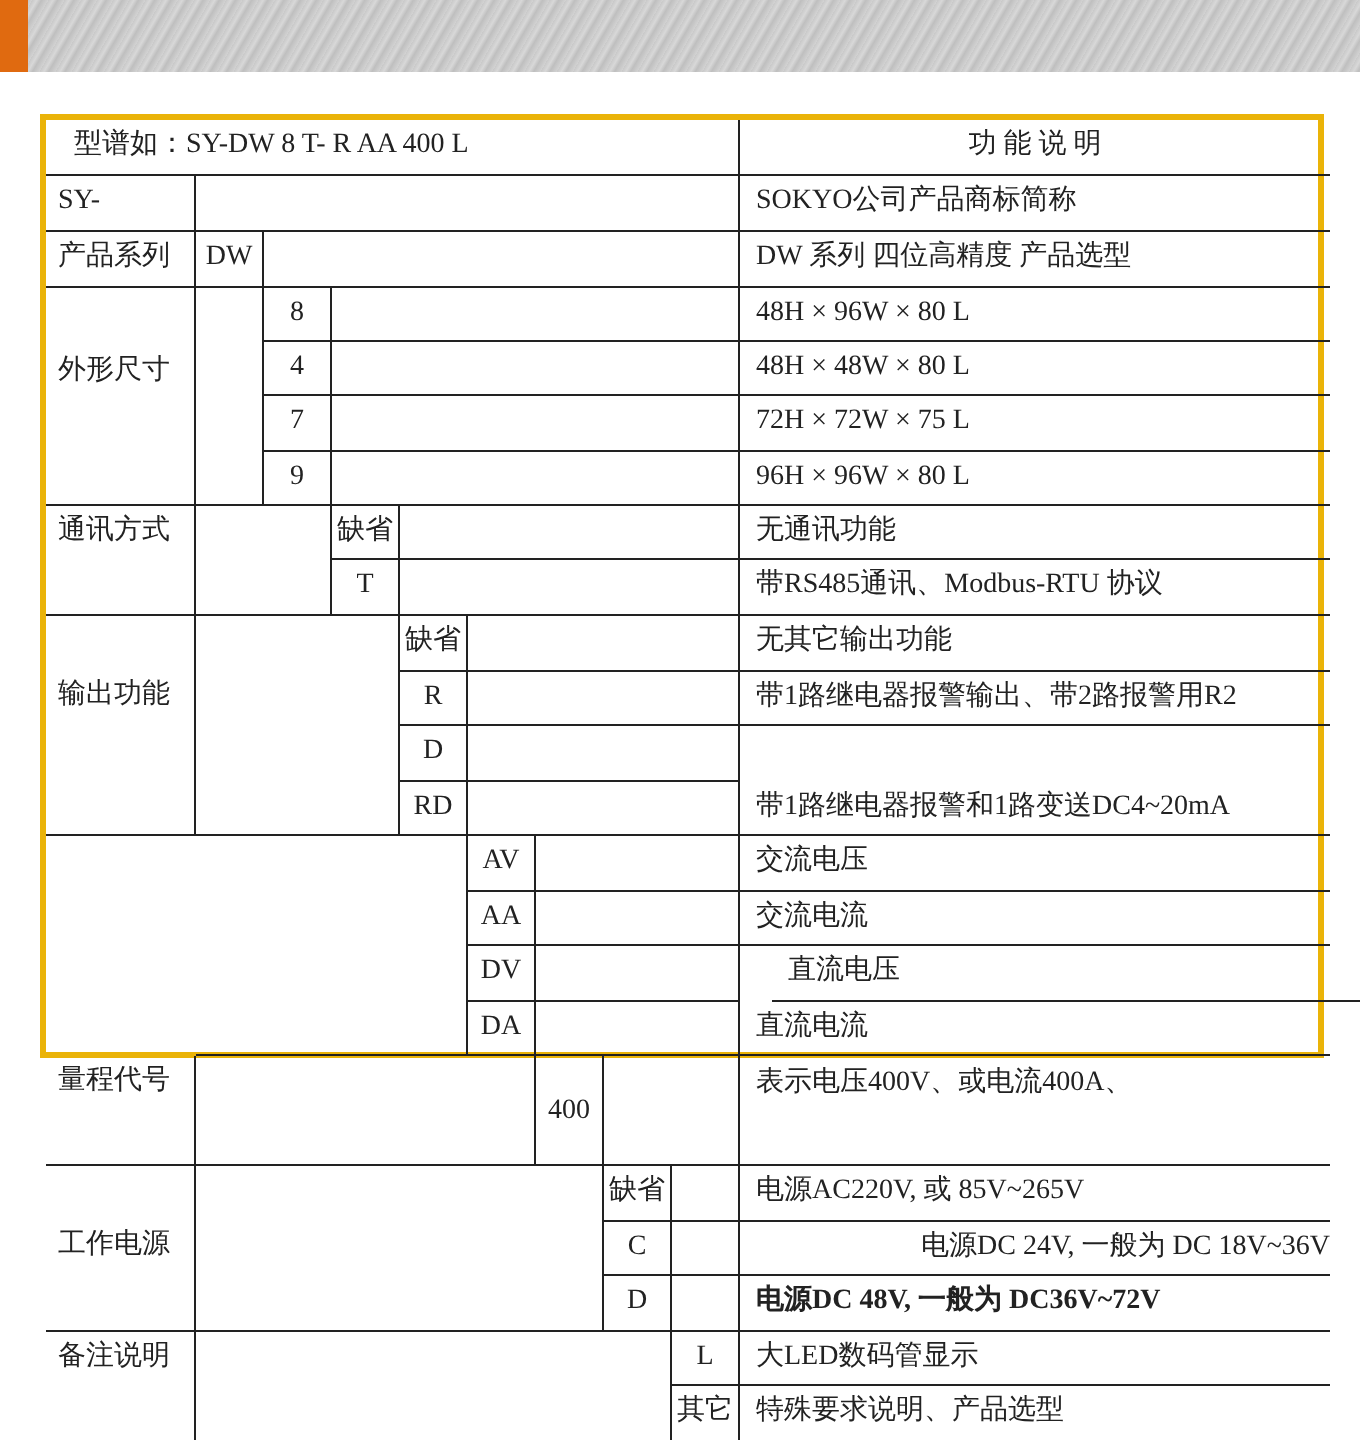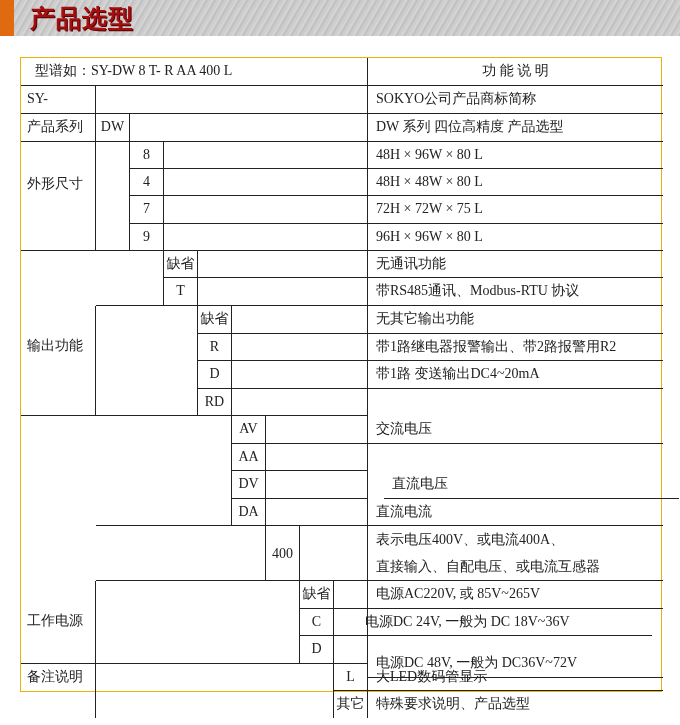--- a/index.html
+++ b/index.html
@@ -38,7 +38,6 @@
 
 <div class="header-bar">
   <div class="header-accent"></div>
-  <div class="header-title">产品选型</div>
 </div>
 
 <div class="grid">

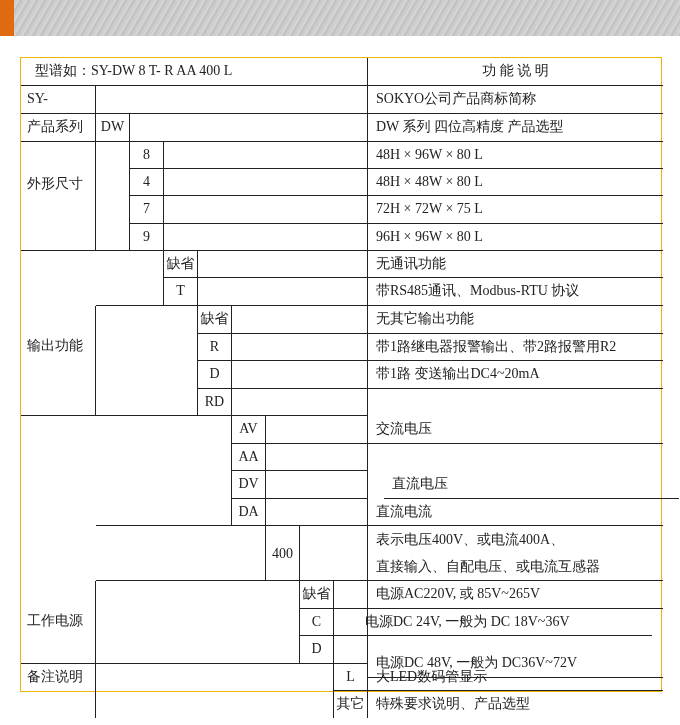--- a/index.html
+++ b/index.html
@@ -18,8 +18,8 @@
   }
 
   .grid {
-    position: absolute; left: 20px; top: 57px; width: 642px; height: 635px;
-    border: 1px solid #eab308;
+    position: absolute; left: 20px; top: 57px; width: 642px; height: 472px;
+    border: 3px solid #eab308;
     padding-left: 20px;
   }
   .cell {

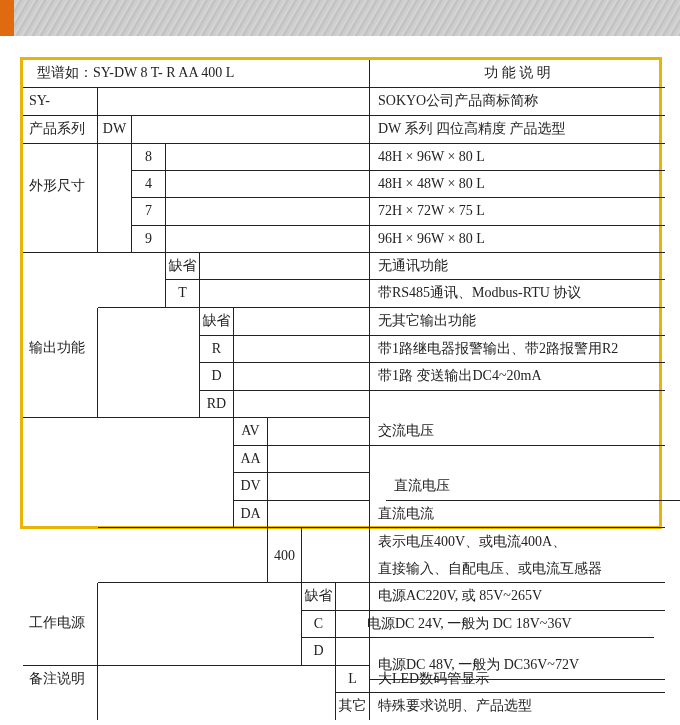--- a/index.html
+++ b/index.html
@@ -69,6 +69,7 @@
   <div class="cell" style="left:143px;top:166px;width:204px;height:27px;"></div>
   <div class="cell desc last" style="left:347px;top:166px;width:295px;height:27px;">96H × 96W × 80 L</div>
 
+  <div class="cell lbl" style="left:0;top:193px;width:75px;height:55px;">通讯方式</div>
   <div class="cell" style="left:75px;top:193px;width:68px;height:55px;"></div>
   <div class="cell ctr" style="left:143px;top:193px;width:34px;height:27px;">缺省</div>
   <div class="cell" style="left:177px;top:193px;width:170px;height:27px;"></div>

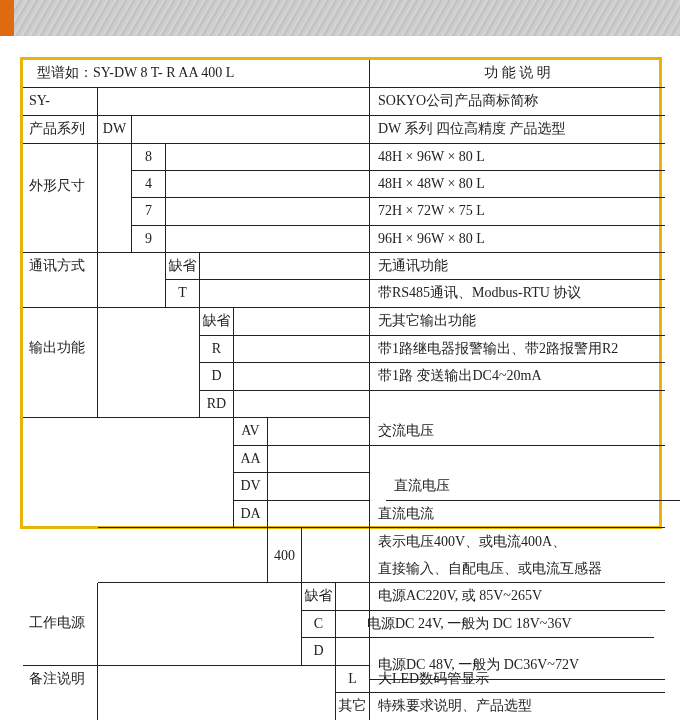--- a/index.html
+++ b/index.html
@@ -88,7 +88,6 @@
   <div class="cell desc last" style="left:347px;top:276px;width:295px;height:27px;">带1路继电器报警输出、带2路报警用R2</div>
   <div class="cell ctr" style="left:177px;top:303px;width:34px;height:28px;">D</div>
   <div class="cell" style="left:211px;top:303px;width:136px;height:28px;"></div>
-  <div class="cell desc last" style="left:347px;top:303px;width:295px;height:28px;">带1路 变送输出DC4~20mA</div>
   <div class="cell ctr" style="left:177px;top:331px;width:34px;height:27px;">RD</div>
   <div class="cell" style="left:211px;top:331px;width:136px;height:27px;"></div>
 

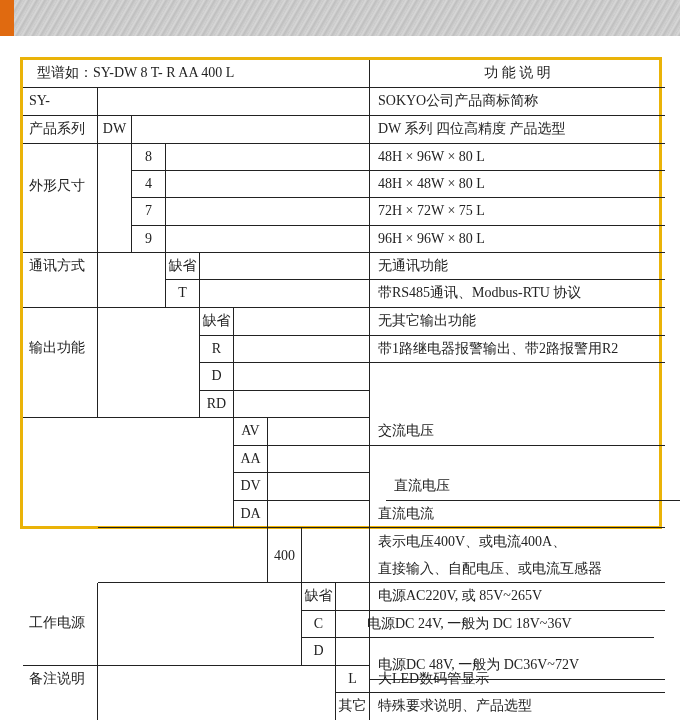--- a/index.html
+++ b/index.html
@@ -90,6 +90,7 @@
   <div class="cell" style="left:211px;top:303px;width:136px;height:28px;"></div>
   <div class="cell ctr" style="left:177px;top:331px;width:34px;height:27px;">RD</div>
   <div class="cell" style="left:211px;top:331px;width:136px;height:27px;"></div>
+  <div class="cell desc last" style="left:347px;top:331px;width:295px;height:27px;">带1路继电器报警和1路变送DC4~20mA</div>
 
   <div class="cell" style="left:75px;top:358px;width:136px;height:110px;"></div>
   <div class="cell ctr" style="left:211px;top:358px;width:34px;height:28px;">AV</div>

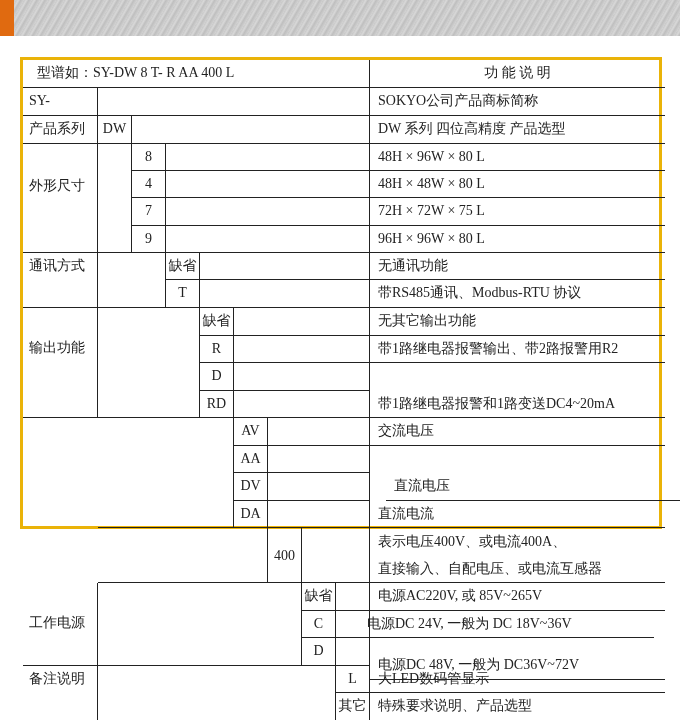--- a/index.html
+++ b/index.html
@@ -98,6 +98,7 @@
   <div class="cell desc last" style="left:347px;top:358px;width:295px;height:28px;">交流电压</div>
   <div class="cell ctr" style="left:211px;top:386px;width:34px;height:27px;">AA</div>
   <div class="cell" style="left:245px;top:386px;width:102px;height:27px;"></div>
+  <div class="cell desc last" style="left:347px;top:386px;width:295px;height:27px;">交流电流</div>
   <div class="cell ctr" style="left:211px;top:413px;width:34px;height:28px;">DV</div>
   <div class="cell" style="left:245px;top:413px;width:102px;height:28px;"></div>
   <div class="cell desc last" style="left:347px;top:413px;width:295px;height:28px;margin-left:16px;">直流电压</div>

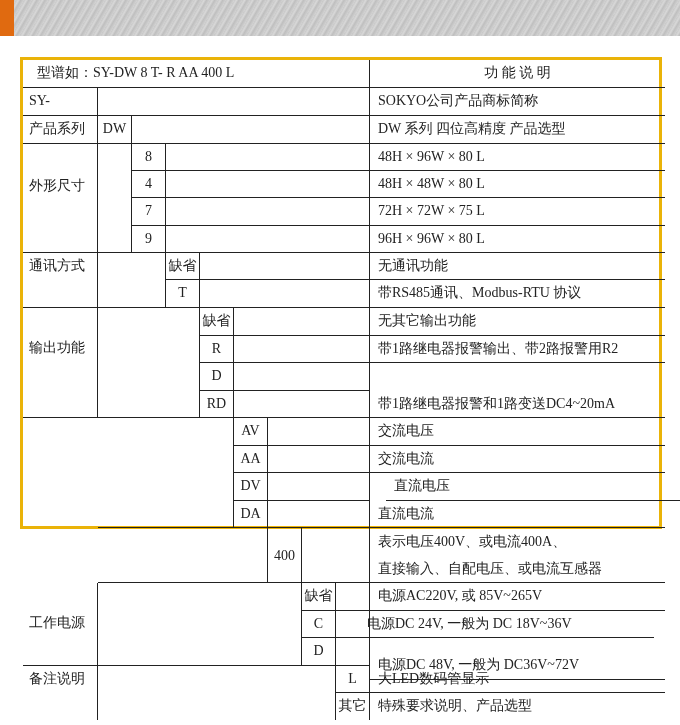--- a/index.html
+++ b/index.html
@@ -106,6 +106,7 @@
   <div class="cell" style="left:245px;top:441px;width:102px;height:27px;"></div>
   <div class="cell desc last" style="left:347px;top:441px;width:295px;height:27px;">直流电流</div>
 
+  <div class="cell lbl" style="left:0;top:468px;width:75px;height:55px;">量程代号</div>
   <div class="cell" style="left:75px;top:468px;width:170px;height:55px;"></div>
   <div class="cell ctr" style="left:245px;top:468px;width:34px;height:55px;line-height:55px;">400</div>
   <div class="cell" style="left:279px;top:468px;width:68px;height:55px;"></div>

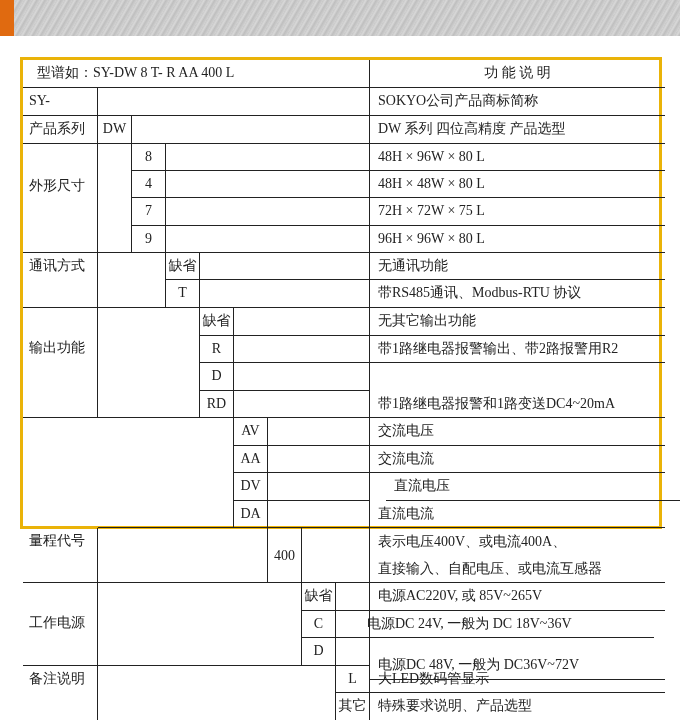--- a/index.html
+++ b/index.html
@@ -112,7 +112,6 @@
   <div class="cell" style="left:279px;top:468px;width:68px;height:55px;"></div>
   <div class="cell desc last multi" style="left:347px;top:468px;width:295px;height:55px;">
     <div>表示电压400V、或电流400A、</div>
-    <div>直接输入、自配电压、或电流互感器</div>
   </div>
 
   <div class="cell lbl" style="left:0;top:523px;width:75px;height:83px;line-height:80px;">工作电源</div>

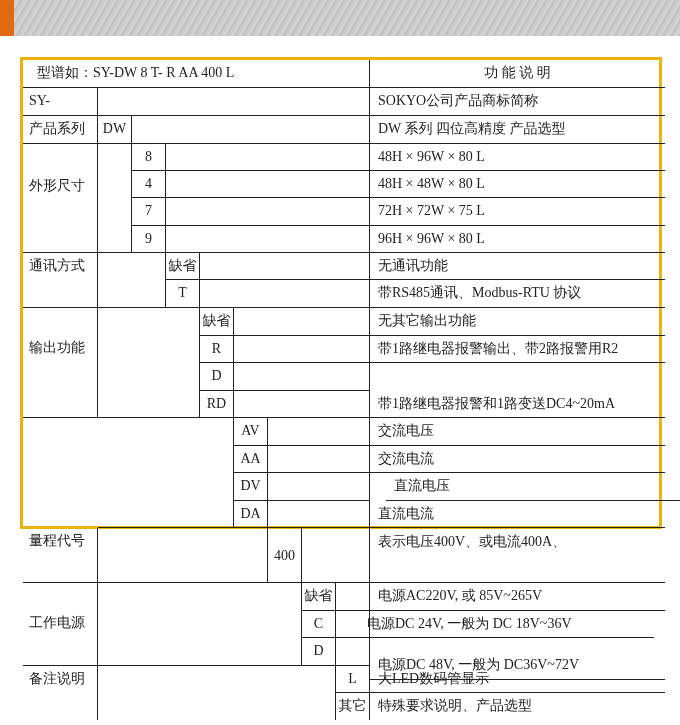--- a/index.html
+++ b/index.html
@@ -121,7 +121,7 @@
   <div class="cell desc last" style="left:347px;top:523px;width:295px;height:28px;">电源AC220V, 或 85V~265V</div>
   <div class="cell ctr" style="left:279px;top:551px;width:34px;height:27px;">C</div>
   <div class="cell" style="left:313px;top:551px;width:34px;height:27px;"></div>
-  <div class="cell desc last" style="left:336px;top:551px;width:295px;height:27px;">电源DC 24V, 一般为 DC 18V~36V</div>
+  <div class="cell desc last" style="left:347px;top:551px;width:295px;height:27px;text-align:right;">电源DC 24V, 一般为 DC 18V~36V</div>
   <div class="cell ctr" style="left:279px;top:578px;width:34px;height:28px;">D</div>
   <div class="cell" style="left:313px;top:578px;width:34px;height:28px;"></div>
   <div class="cell desc last" style="left:347px;top:592px;width:295px;height:28px;">电源DC 48V, 一般为 DC36V~72V</div>

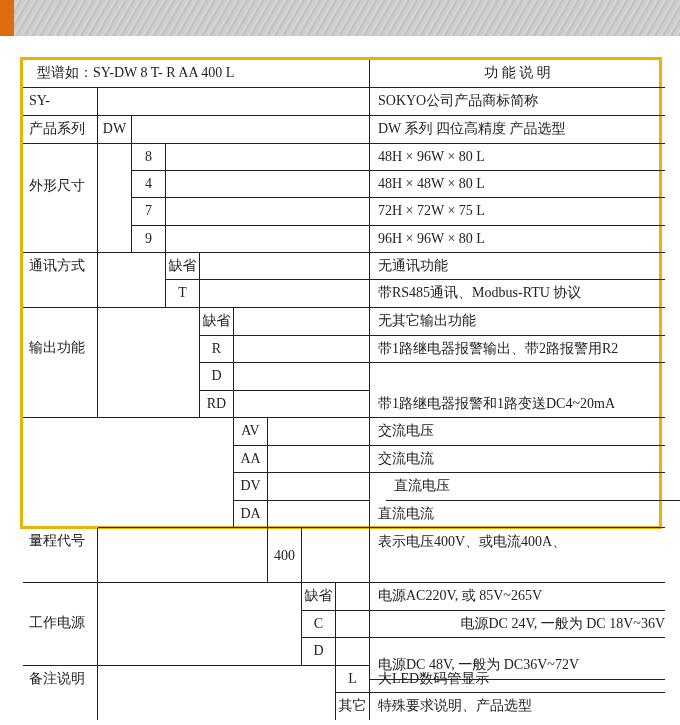--- a/index.html
+++ b/index.html
@@ -124,7 +124,7 @@
   <div class="cell desc last" style="left:347px;top:551px;width:295px;height:27px;text-align:right;">电源DC 24V, 一般为 DC 18V~36V</div>
   <div class="cell ctr" style="left:279px;top:578px;width:34px;height:28px;">D</div>
   <div class="cell" style="left:313px;top:578px;width:34px;height:28px;"></div>
-  <div class="cell desc last" style="left:347px;top:592px;width:295px;height:28px;">电源DC 48V, 一般为 DC36V~72V</div>
+  <div class="cell desc last" style="left:347px;top:578px;width:295px;height:28px;font-weight:bold;">电源DC 48V, 一般为 DC36V~72V</div>
 
   <div class="cell lbl" style="left:0;top:606px;width:75px;height:54px;border-bottom:none;">备注说明</div>
   <div class="cell" style="left:75px;top:606px;width:238px;height:54px;border-bottom:none;"></div>

